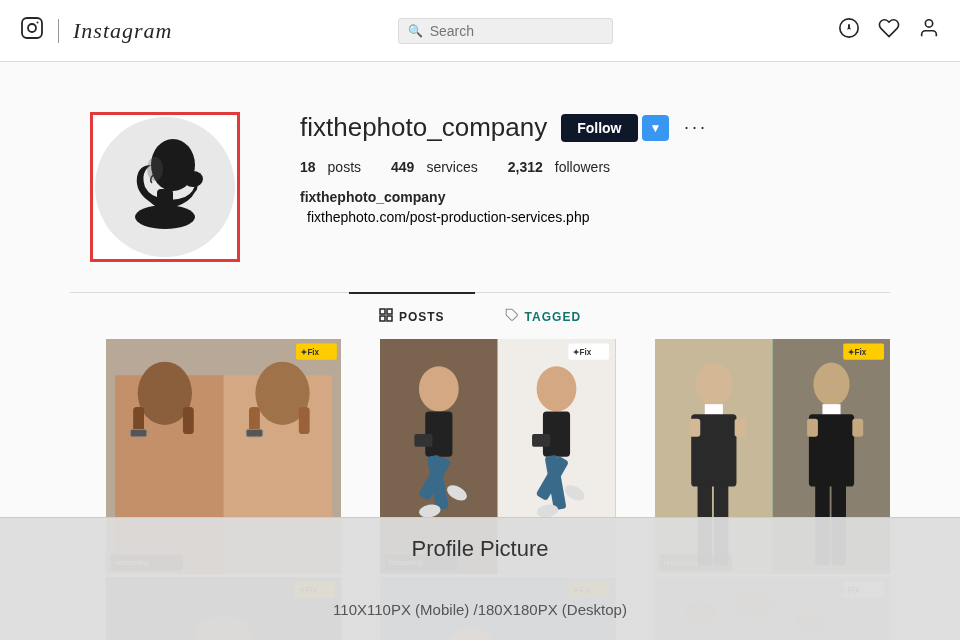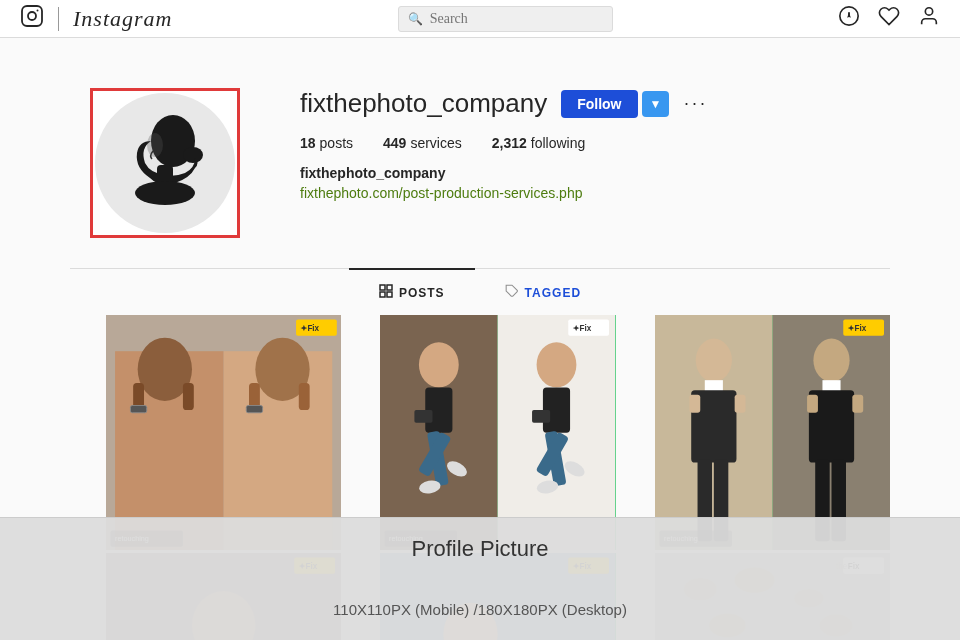--- a/index.html
+++ b/index.html
@@ -9,7 +9,7 @@
     .navbar {
       background: #fff;
       border-bottom: 1px solid #dbdbdb;
-      height: 38px;
+      height: 62px;
       display: flex;
       align-items: center;
       justify-content: space-between;

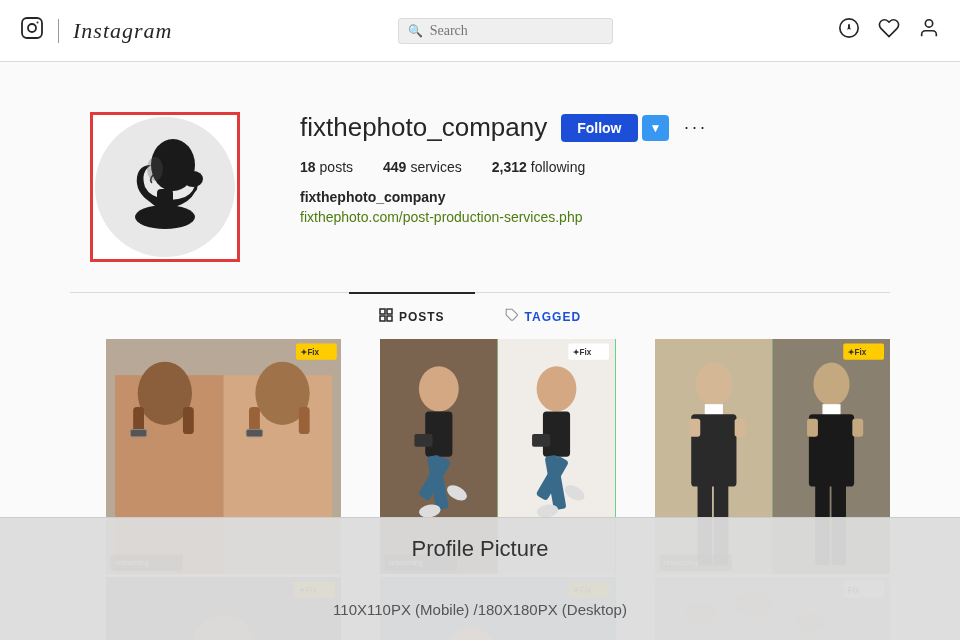--- a/index.html
+++ b/index.html
@@ -27,7 +27,7 @@
       padding: 4px 10px; gap: 6px; width: 100%;
     }
     .search-bar input {
-      border: none; background: transparent; font-size: 14px; color: #b91c1c; outline: none; width: 100%; font-family: Liberation Serif, serif;
+      border: none; background: transparent; font-size: 14px; color: #b91c1c; outline: none; width: 100%;
     }
     .search-icon-sm { color: #8e8e8e; font-size: 12px; }
     .nav-right { display: flex; align-items: center; gap: 18px; }

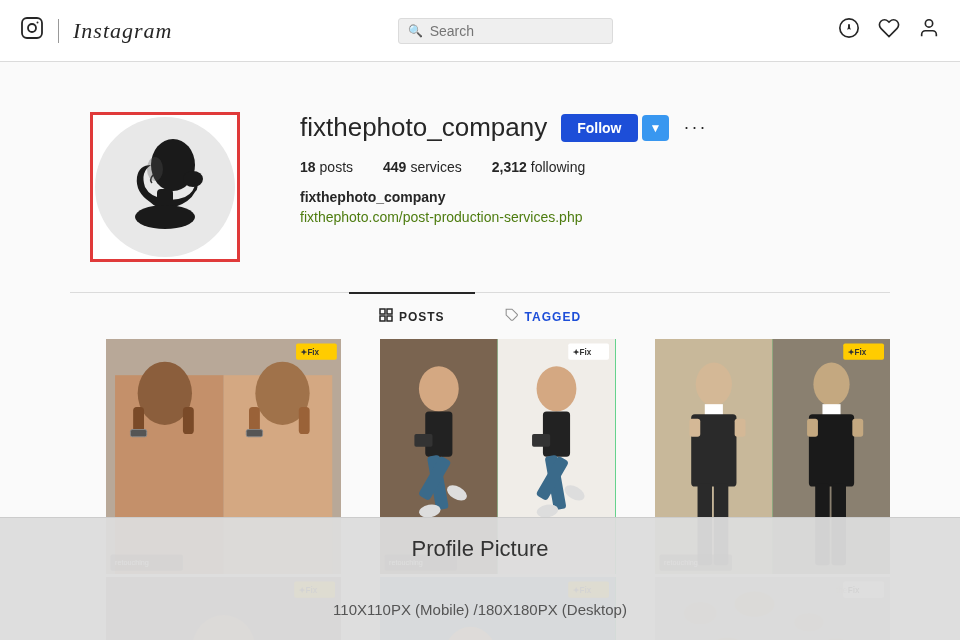--- a/index.html
+++ b/index.html
@@ -63,7 +63,7 @@
     }
     .profile-username { font-size: 26px; font-weight: 300; color: #262626; }
     .btn-follow {
-      background: #1d4ed8; color: #fff; border: none; border-radius: 4px;
+      background: #0f172a; color: #fff; border: none; border-radius: 4px;
       padding: 6px 16px; font-size: 14px; font-weight: 600; cursor: pointer;
     }
     .btn-dropdown {

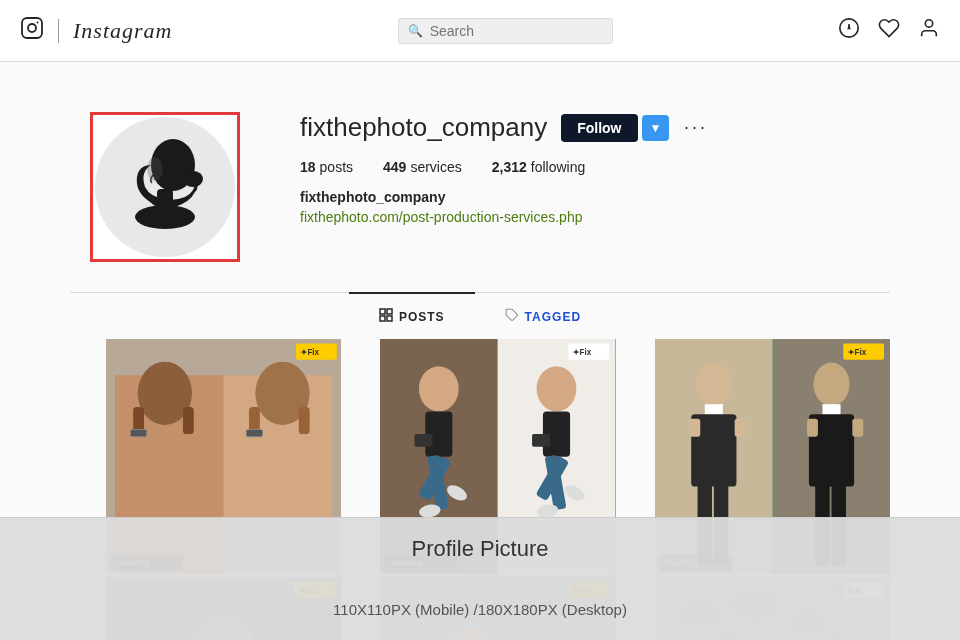--- a/index.html
+++ b/index.html
@@ -76,7 +76,7 @@
     .profile-stats {
       display: flex; gap: 30px; margin-bottom: 14px;
     }
-    .stat-item { display: flex; gap: 4px; align-items: flex-start; }
+    .stat-item { display: flex; gap: 12px; align-items: flex-start; }
     .stat-count { font-weight: 600; }
     .stat-label { color: #262626; }
     .profile-name-display { font-weight: 600; margin-bottom: 4px; }

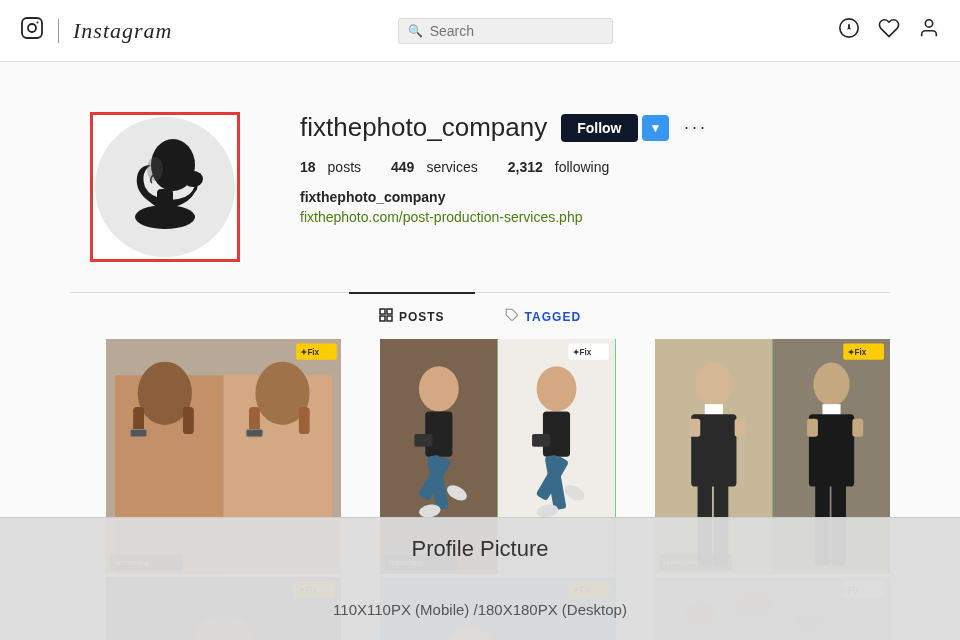--- a/index.html
+++ b/index.html
@@ -210,7 +210,7 @@
         </div>
         <div class="stat-item">
           <span class="stat-count">2,312</span>
-          <span class="stat-label">following</span>
+          <span class="stat-label">followers</span>
         </div>
       </div>
 

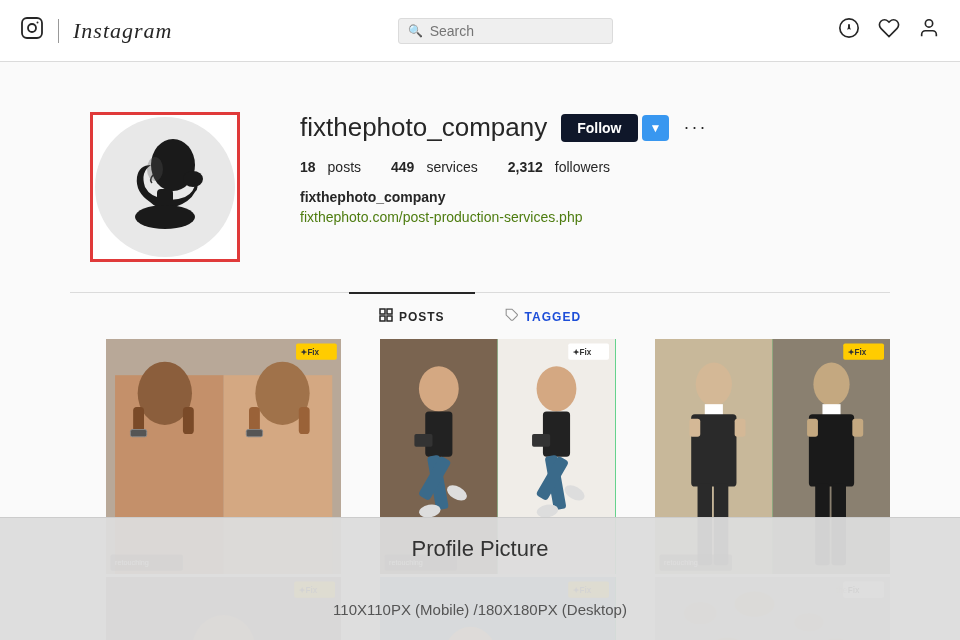--- a/index.html
+++ b/index.html
@@ -81,7 +81,7 @@
     .stat-label { color: #262626; }
     .profile-name-display { font-weight: 600; margin-bottom: 4px; }
     .profile-bio { color: #262626; margin-bottom: 4px; }
-    .profile-link { color: #4d7c0f; text-decoration: none; }
+    .profile-link { color: #000000; text-decoration: none; margin-left: 7px; }
 
     
     .tabs-section {

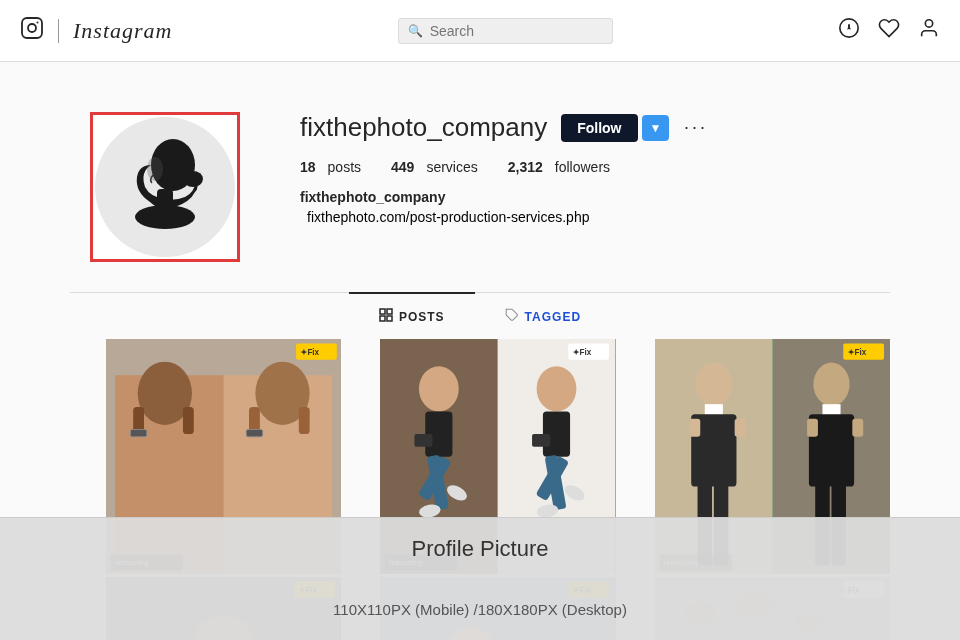--- a/index.html
+++ b/index.html
@@ -92,7 +92,7 @@
     .tab-item {
       display: flex; align-items: center; gap: 6px;
       padding: 14px 30px;
-      font-size: 12px; letter-spacing: 1px; font-weight: 600; color: #1d4ed8;
+      font-size: 12px; letter-spacing: 1px; font-weight: 600; color: #0f766e;
       text-transform: uppercase; cursor: pointer; border-top: 2px solid transparent; margin-top: -1px;
     }
     .tab-item.active { color: #262626; border-top: 2px solid #262626; }

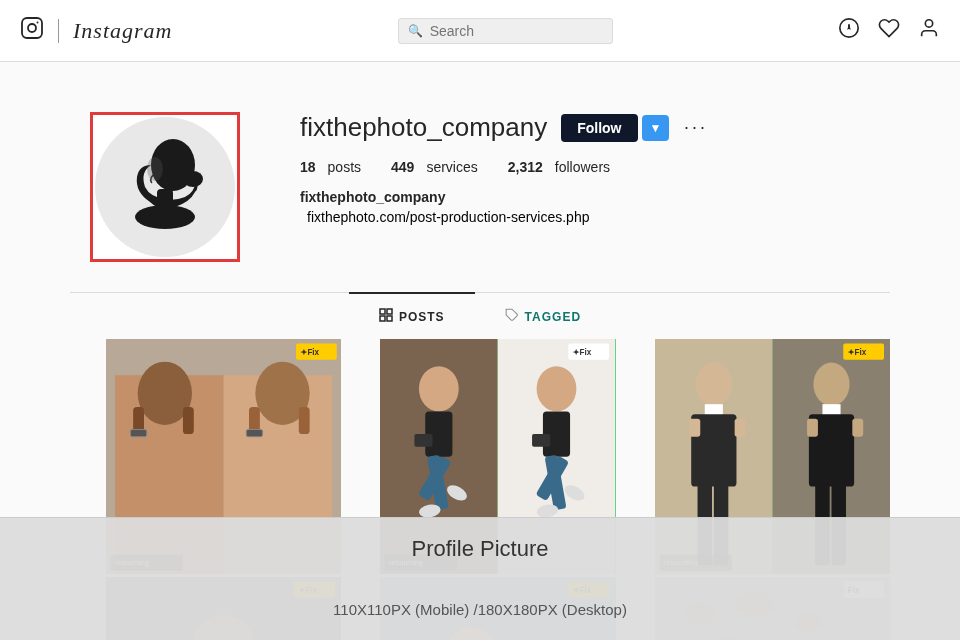--- a/index.html
+++ b/index.html
@@ -105,7 +105,7 @@
       padding: 0 0 10px 0;
     }
     .photo-cell {
-      aspect-ratio: 1; background: #22c55e; overflow: hidden; position: relative; margin-left: 36px;
+      aspect-ratio: 1; background: #86efac; overflow: hidden; position: relative; margin-left: 36px;
     }
     .photo-cell svg { width: 100%; height: 100%; display: block; }
 

